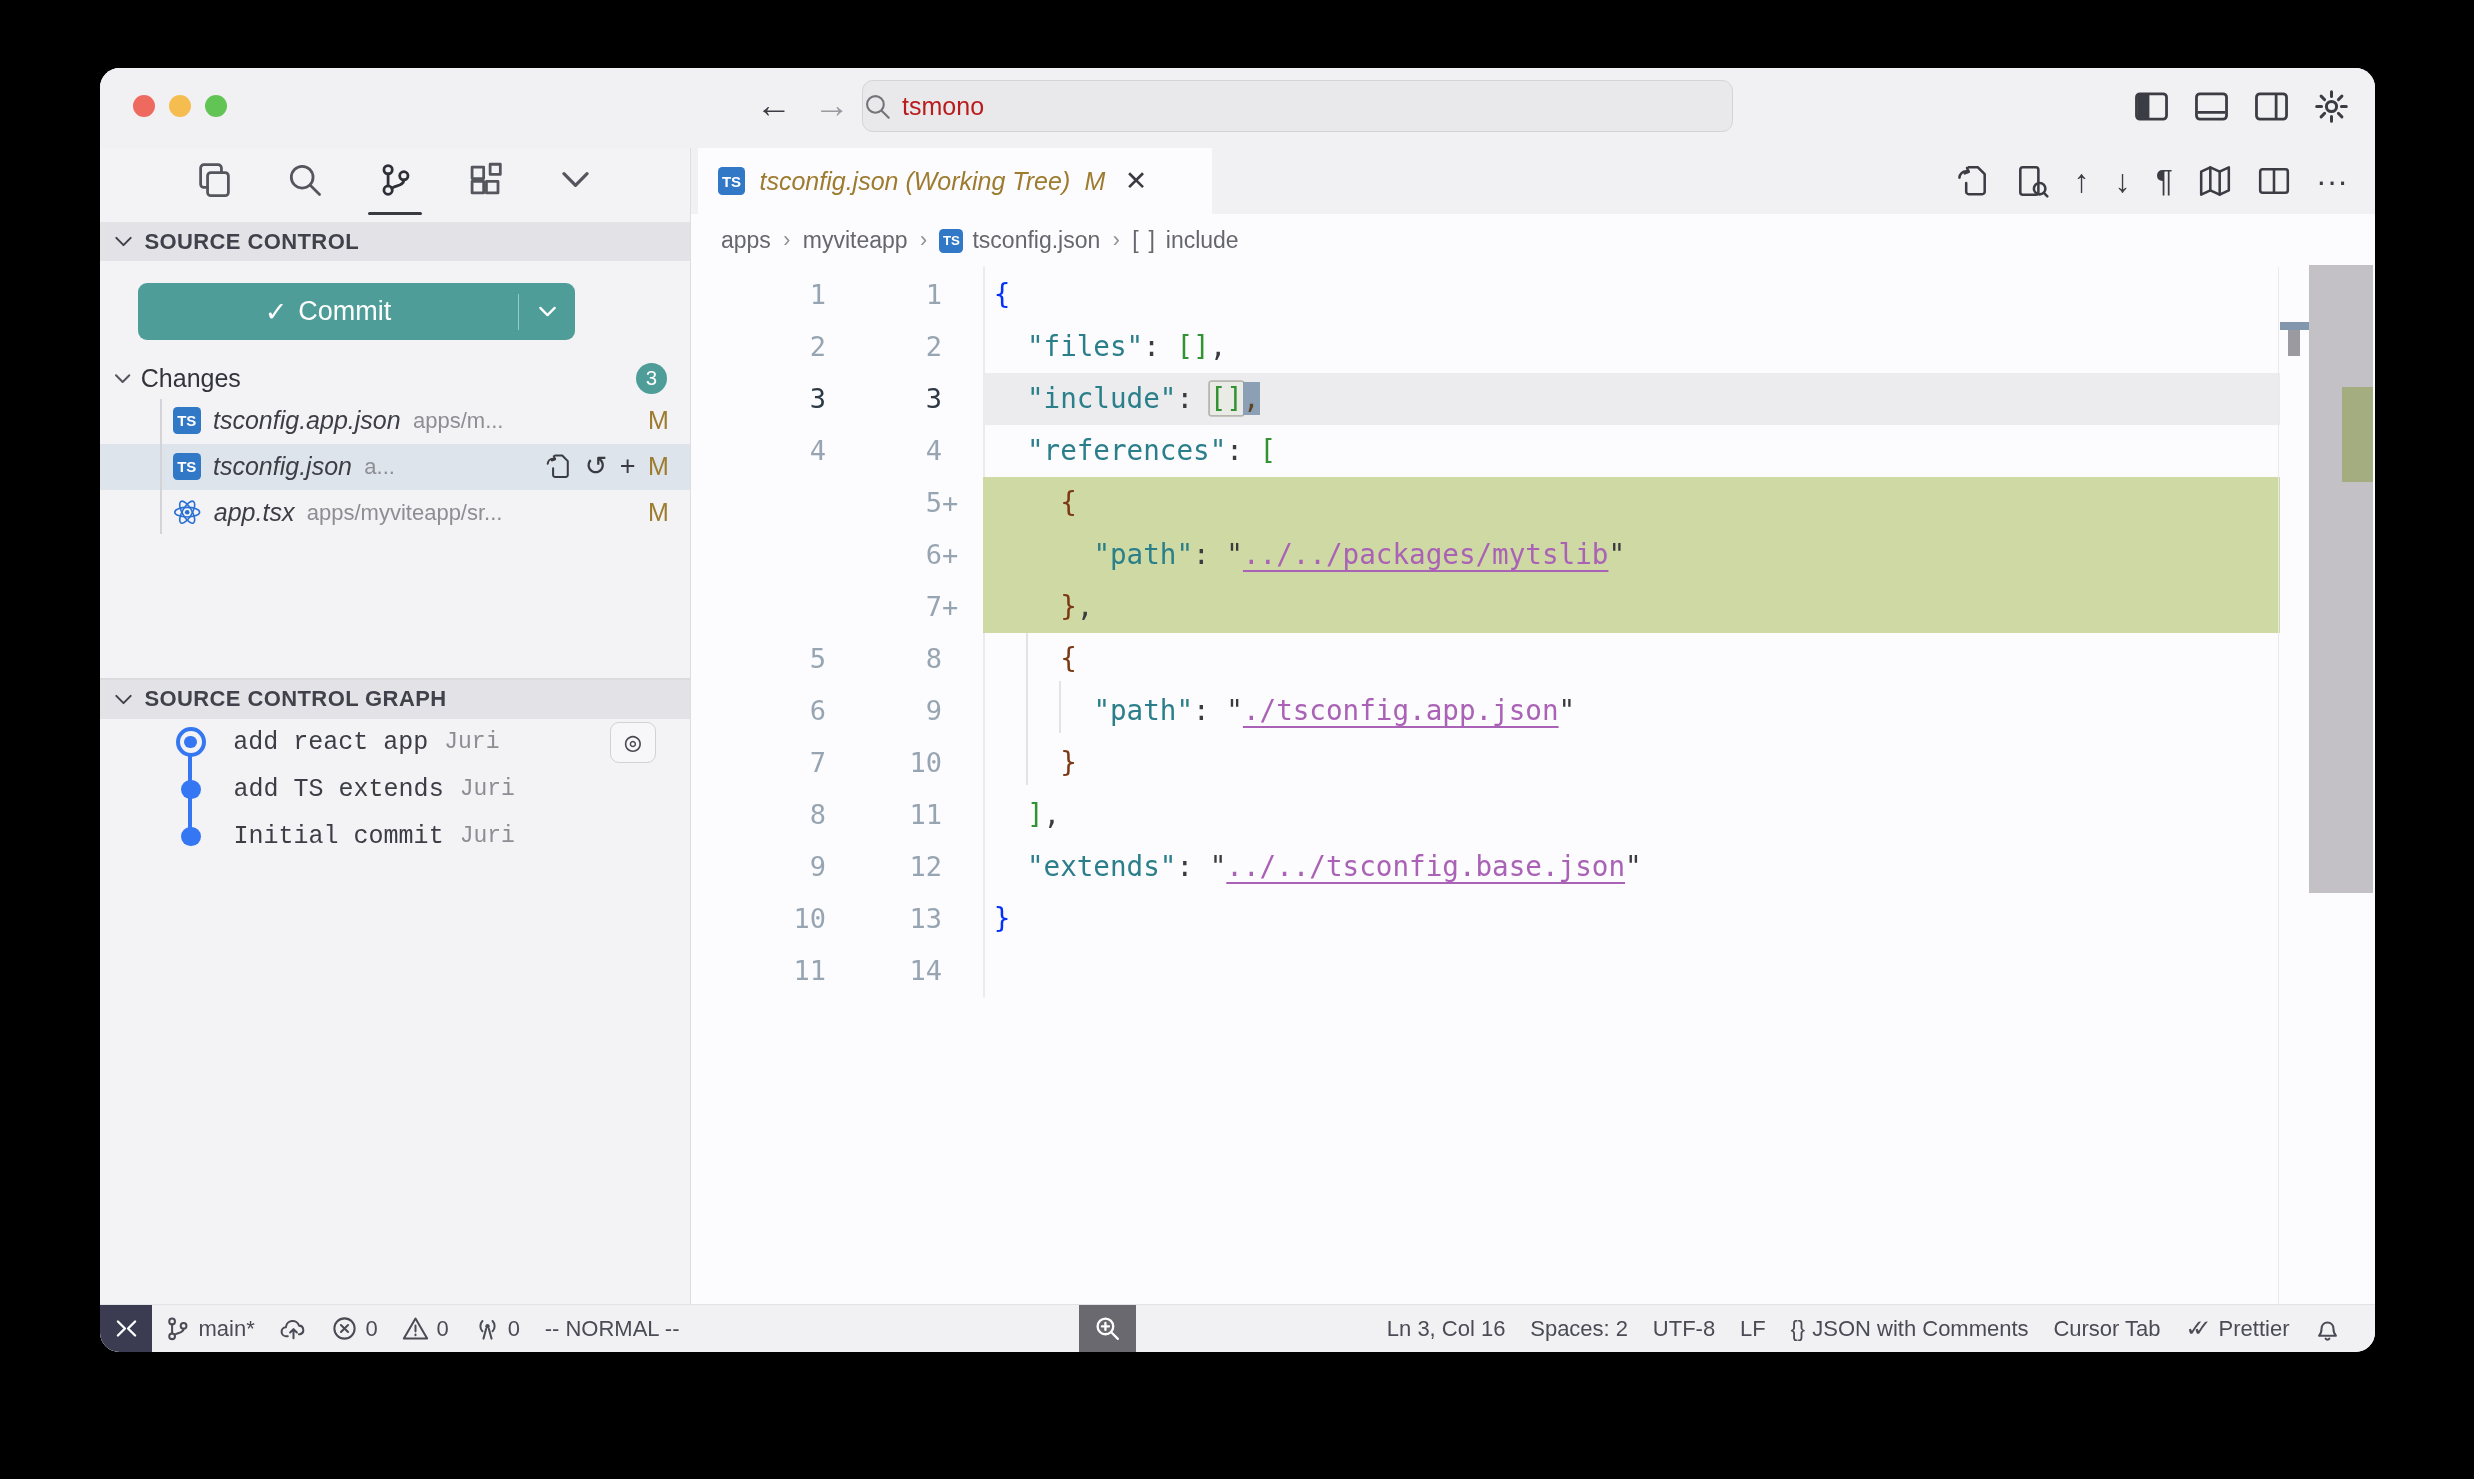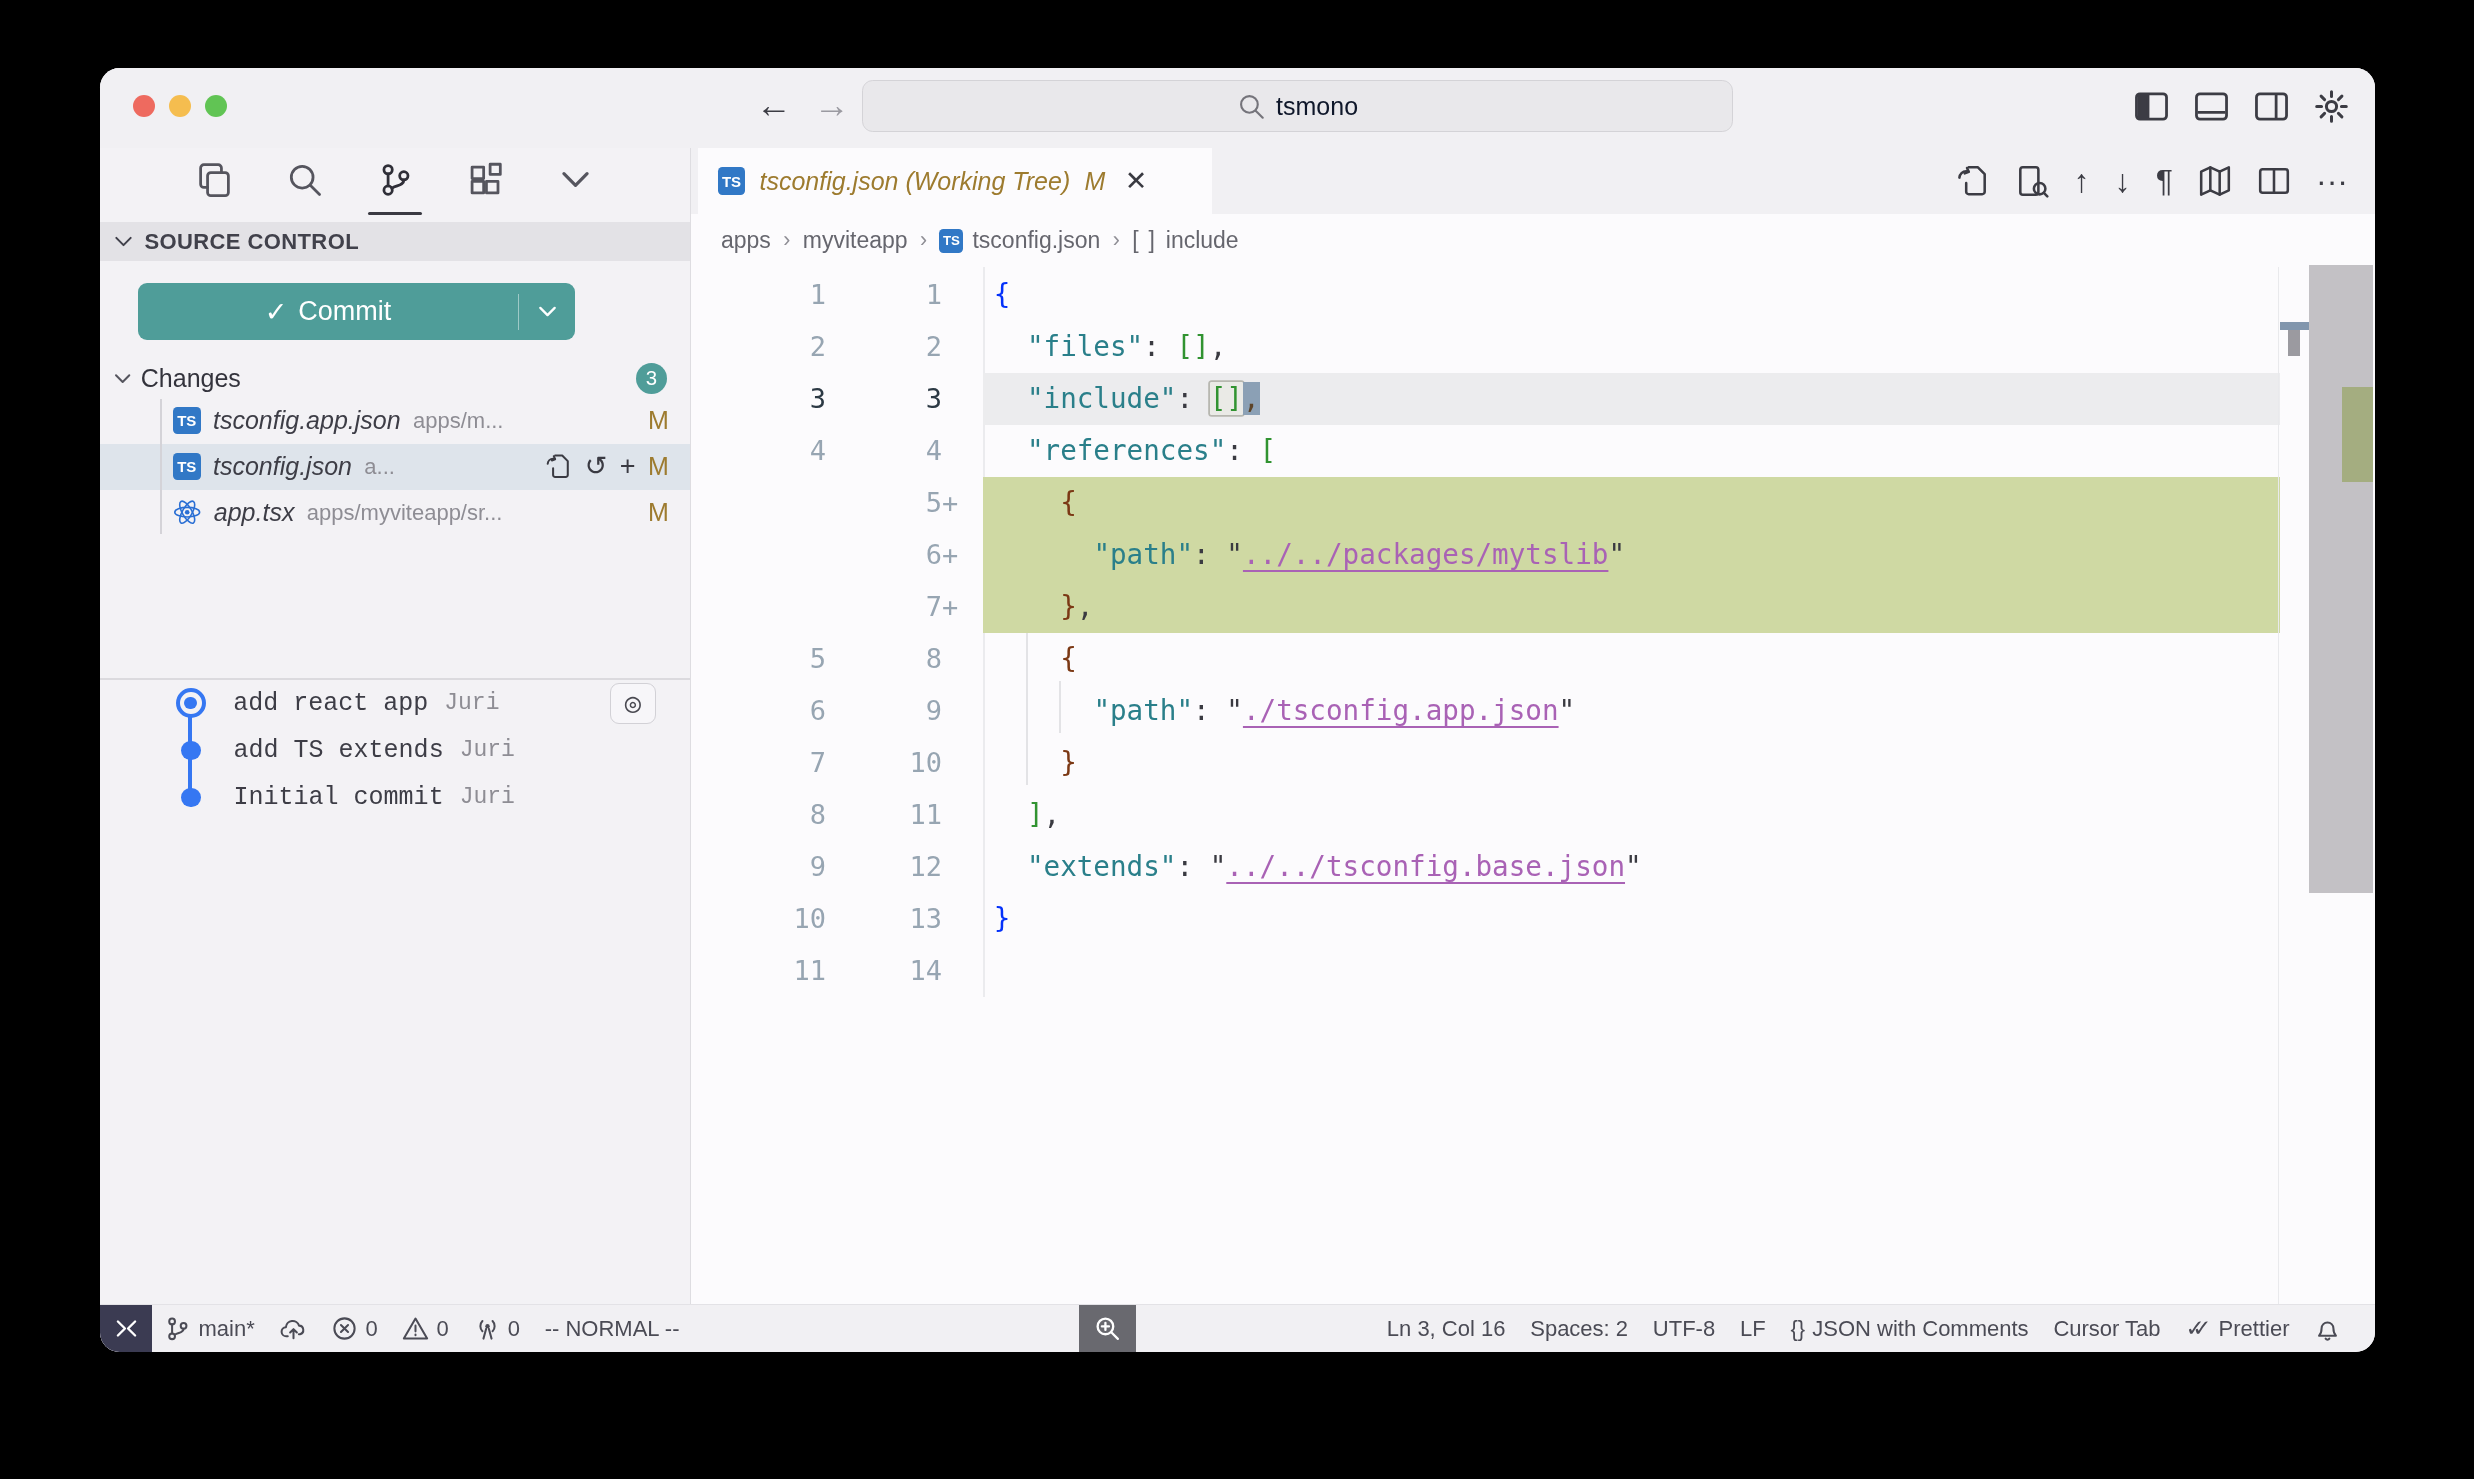--- a/index.html
+++ b/index.html
@@ -13,7 +13,7 @@
   .tl.red{background:#ee6a5f;} .tl.yellow{background:#f5bd4f;} .tl.green{background:#61c454;}
   .nav-arrow { position:absolute; top:16px; font-size:36px; color:#3c3c44; width:50px; text-align:center; }
   .nav-arrow.fwd { color:#9b9aa1; }
-  .search-box { position:absolute; left:762px; top:12.4px; width:871px; height:52px; background:#e9e8eb; border:1.8px solid #d4d3d7; border-radius:10.7px; display:flex; align-items:center; justify-content:center; gap:10.7px; color:#0f172a; font-size:25px; }
+  .search-box { position:absolute; left:762px; top:12.4px; width:871px; height:52px; background:#e9e8eb; border:1.8px solid #d4d3d7; border-radius:10.7px; display:flex; align-items:center; justify-content:flex-start; gap:10.7px; color:#b91c1c; font-size:25px; }
   .tb-icons { position:absolute; right:25px; top:19.6px; display:flex; gap:23px; color:#3c3c44; }
   .tb-icons .ic svg{ width:37px; height:37px; }
 

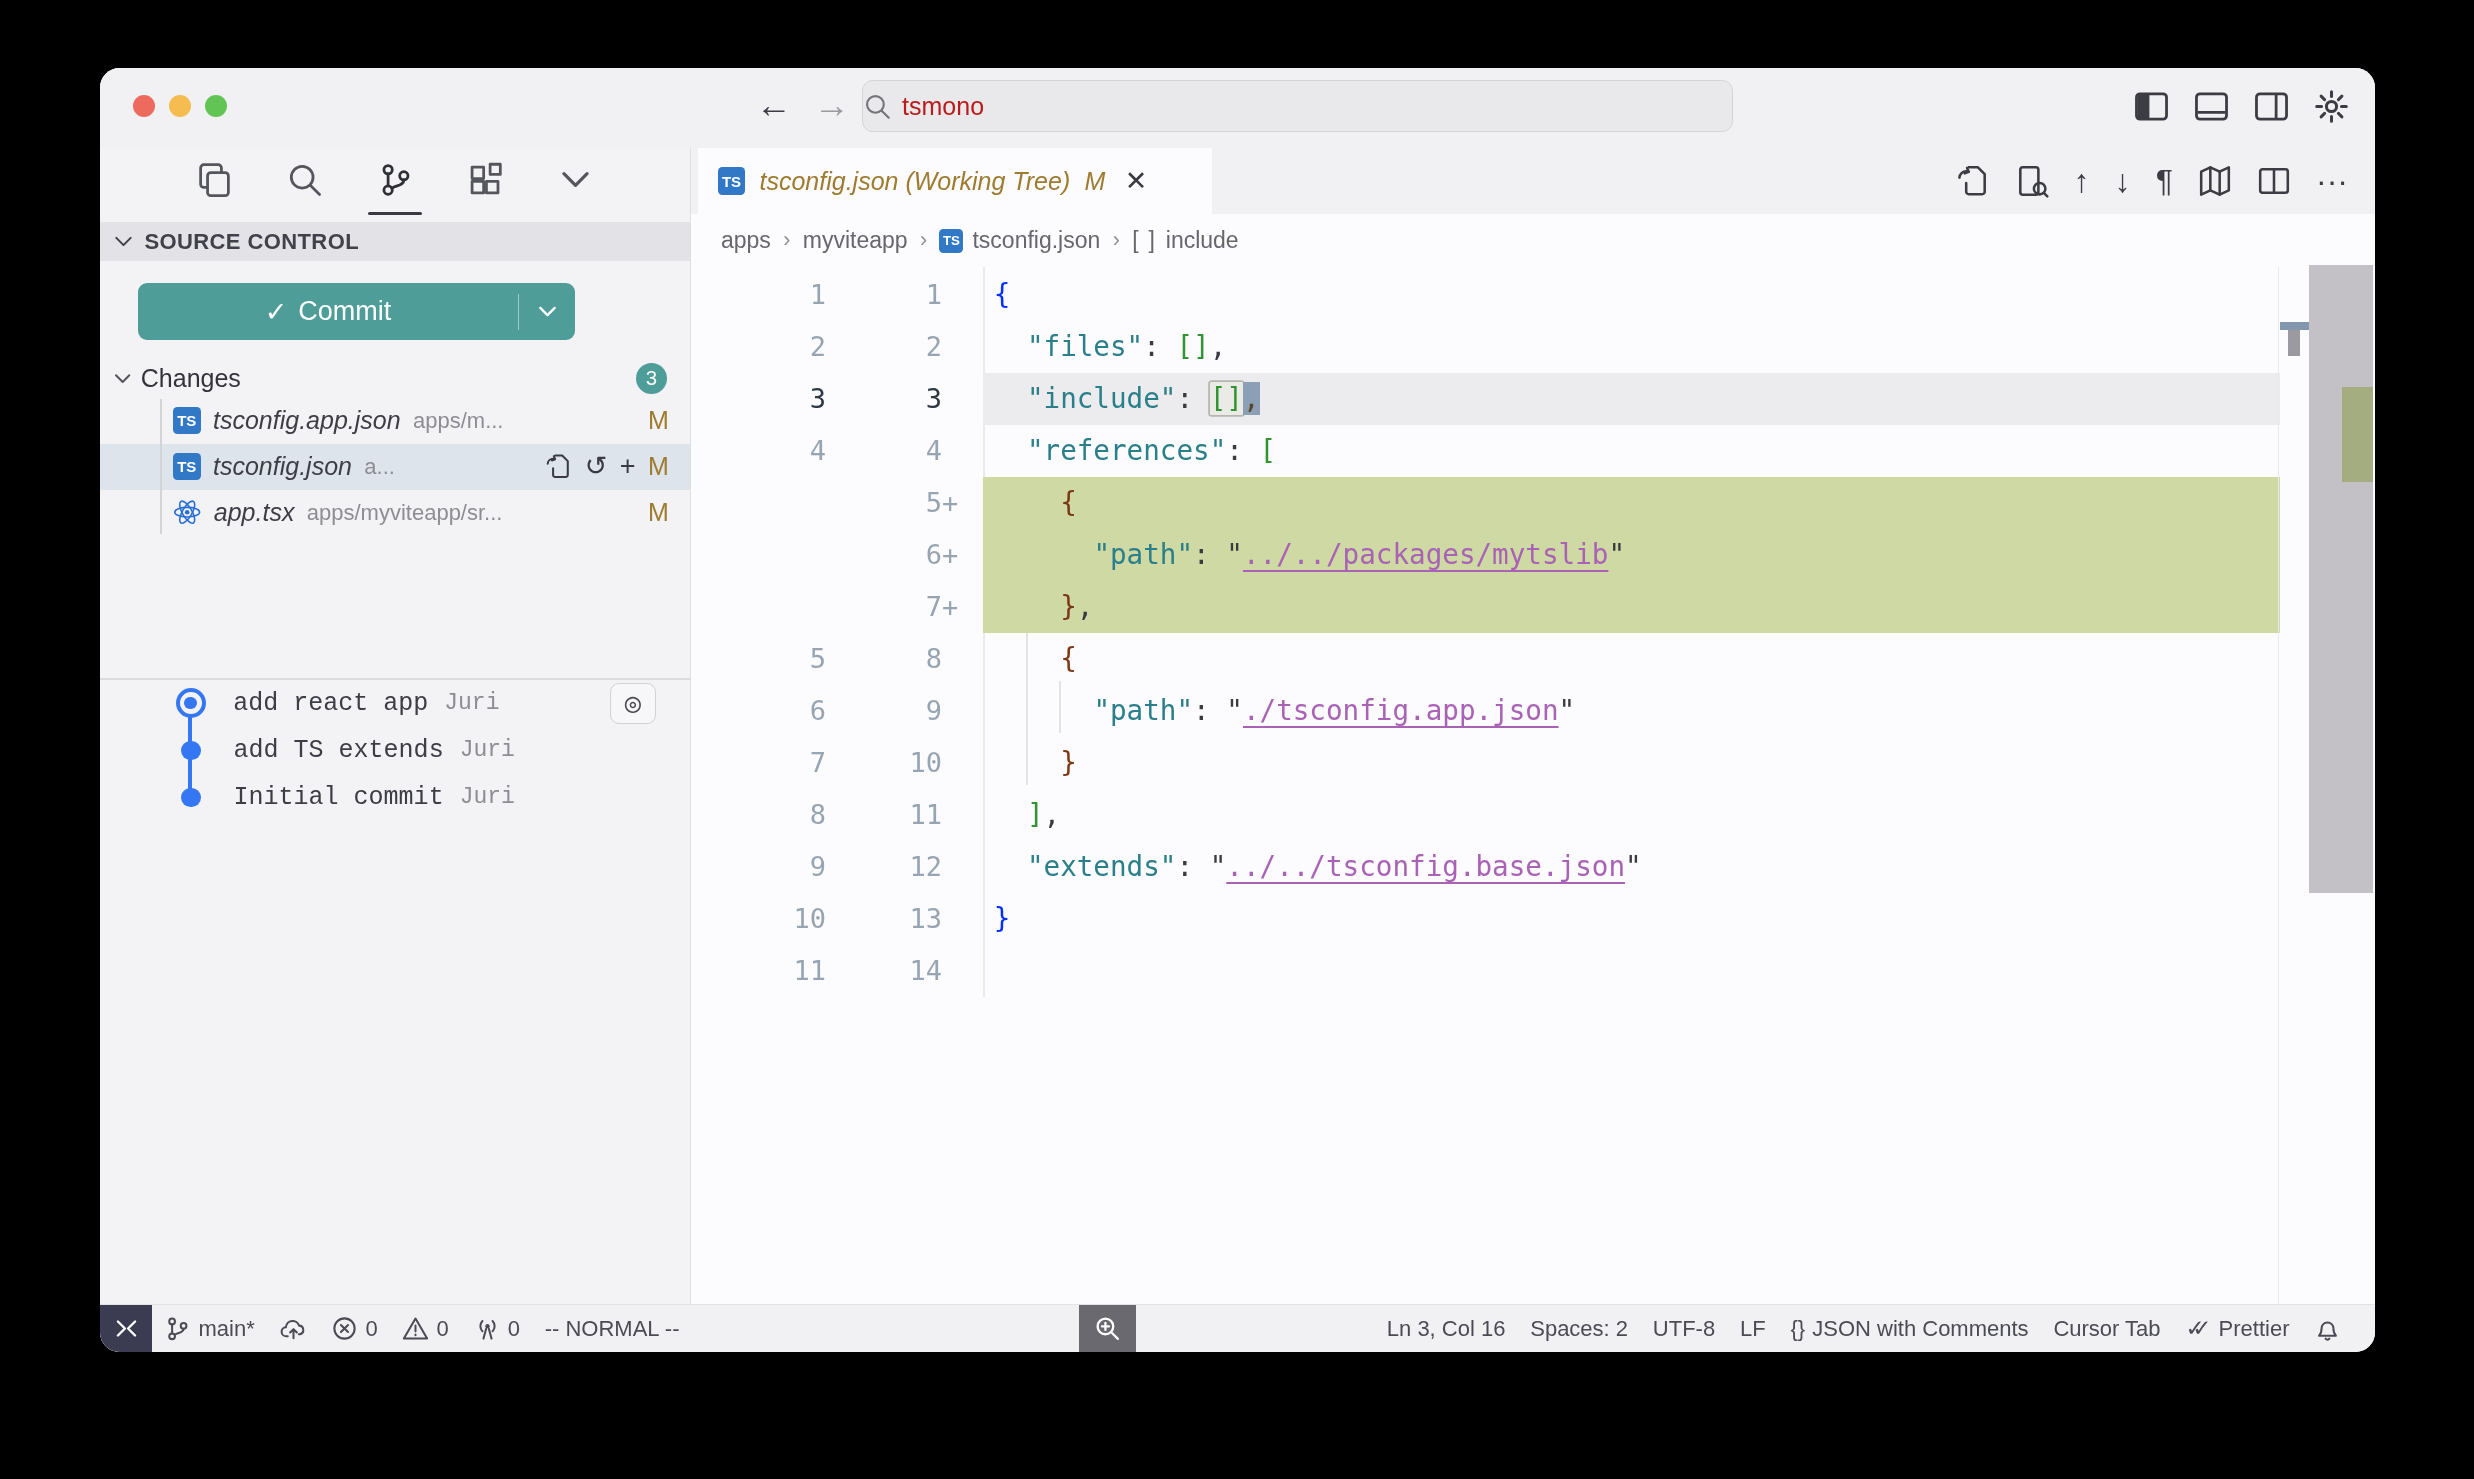--- a/index.html
+++ b/index.html
@@ -301,6 +301,14 @@
 
       <div class="graph-sec">
         <div class="graph-divider"></div>
+        <div class="sec-header" style="margin-top:0;">
+          <span class="ic">
+              <svg viewBox="0 0 16 16" fill="none" stroke="#41414b" stroke-width="1.4" stroke-linecap="round" stroke-linejoin="round">
+                <path d="M3 5.5L8 10.5L13 5.5"></path>
+              </svg>
+            </span>
+          <span>SOURCE CONTROL GRAPH</span>
+        </div>
         <div class="graph-body" id="graph-body">
             <div class="graph-line" style="top: 23px; height: 94px;"></div>
             <div class="graph-row">

